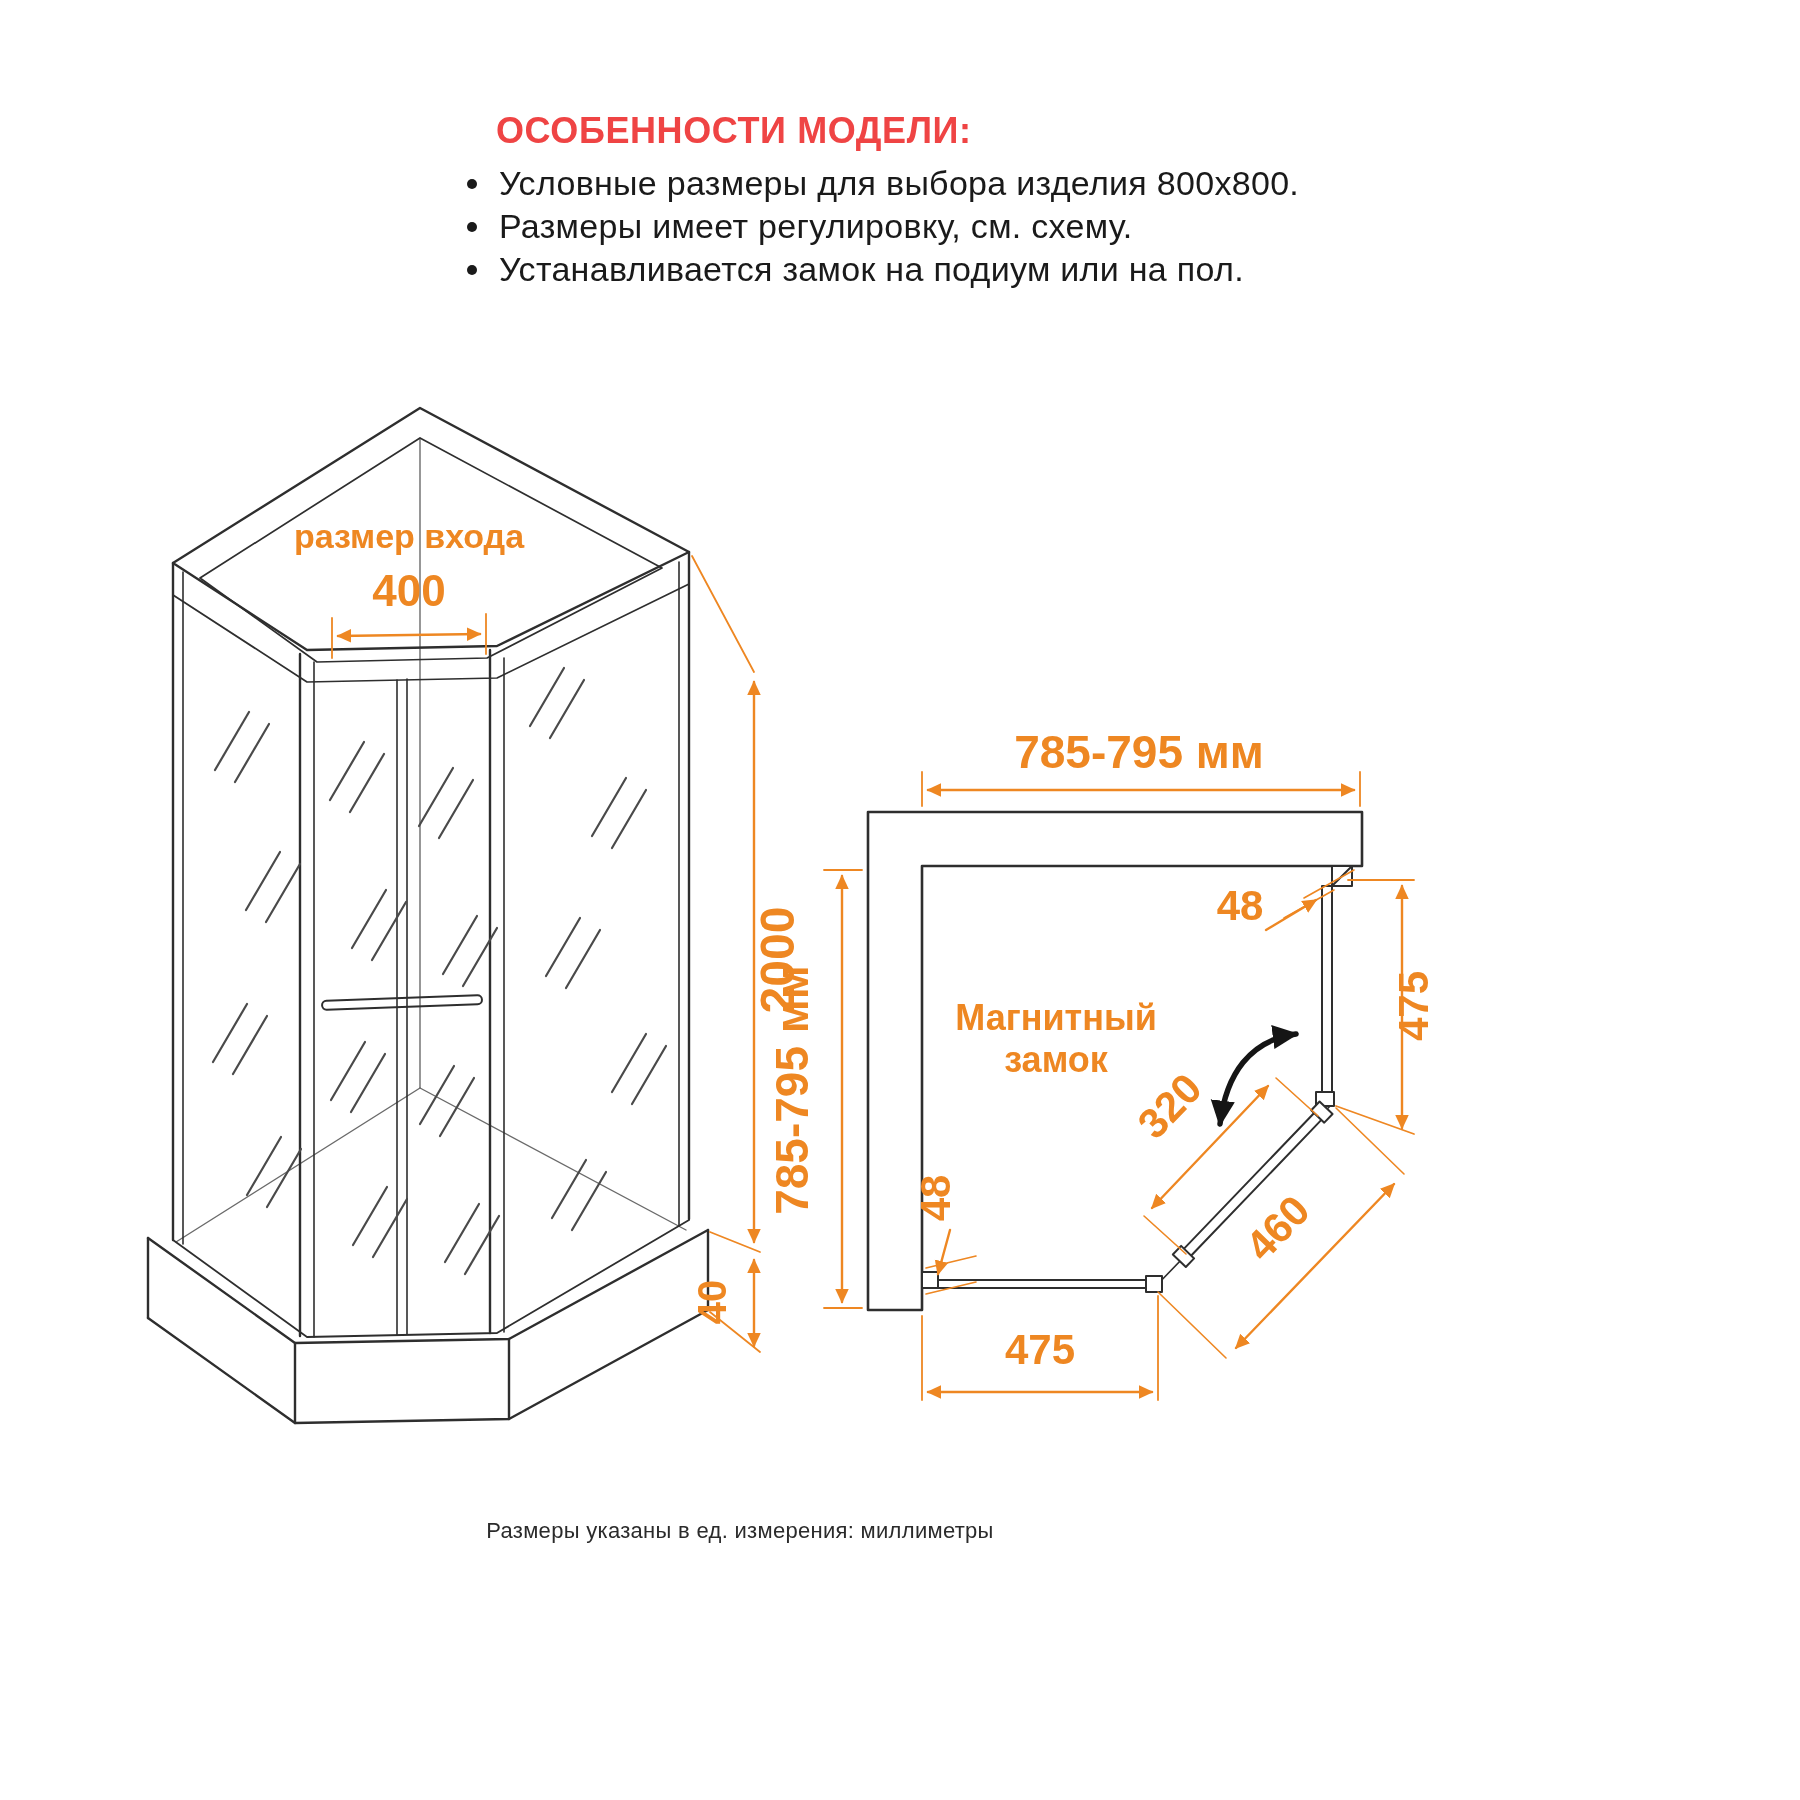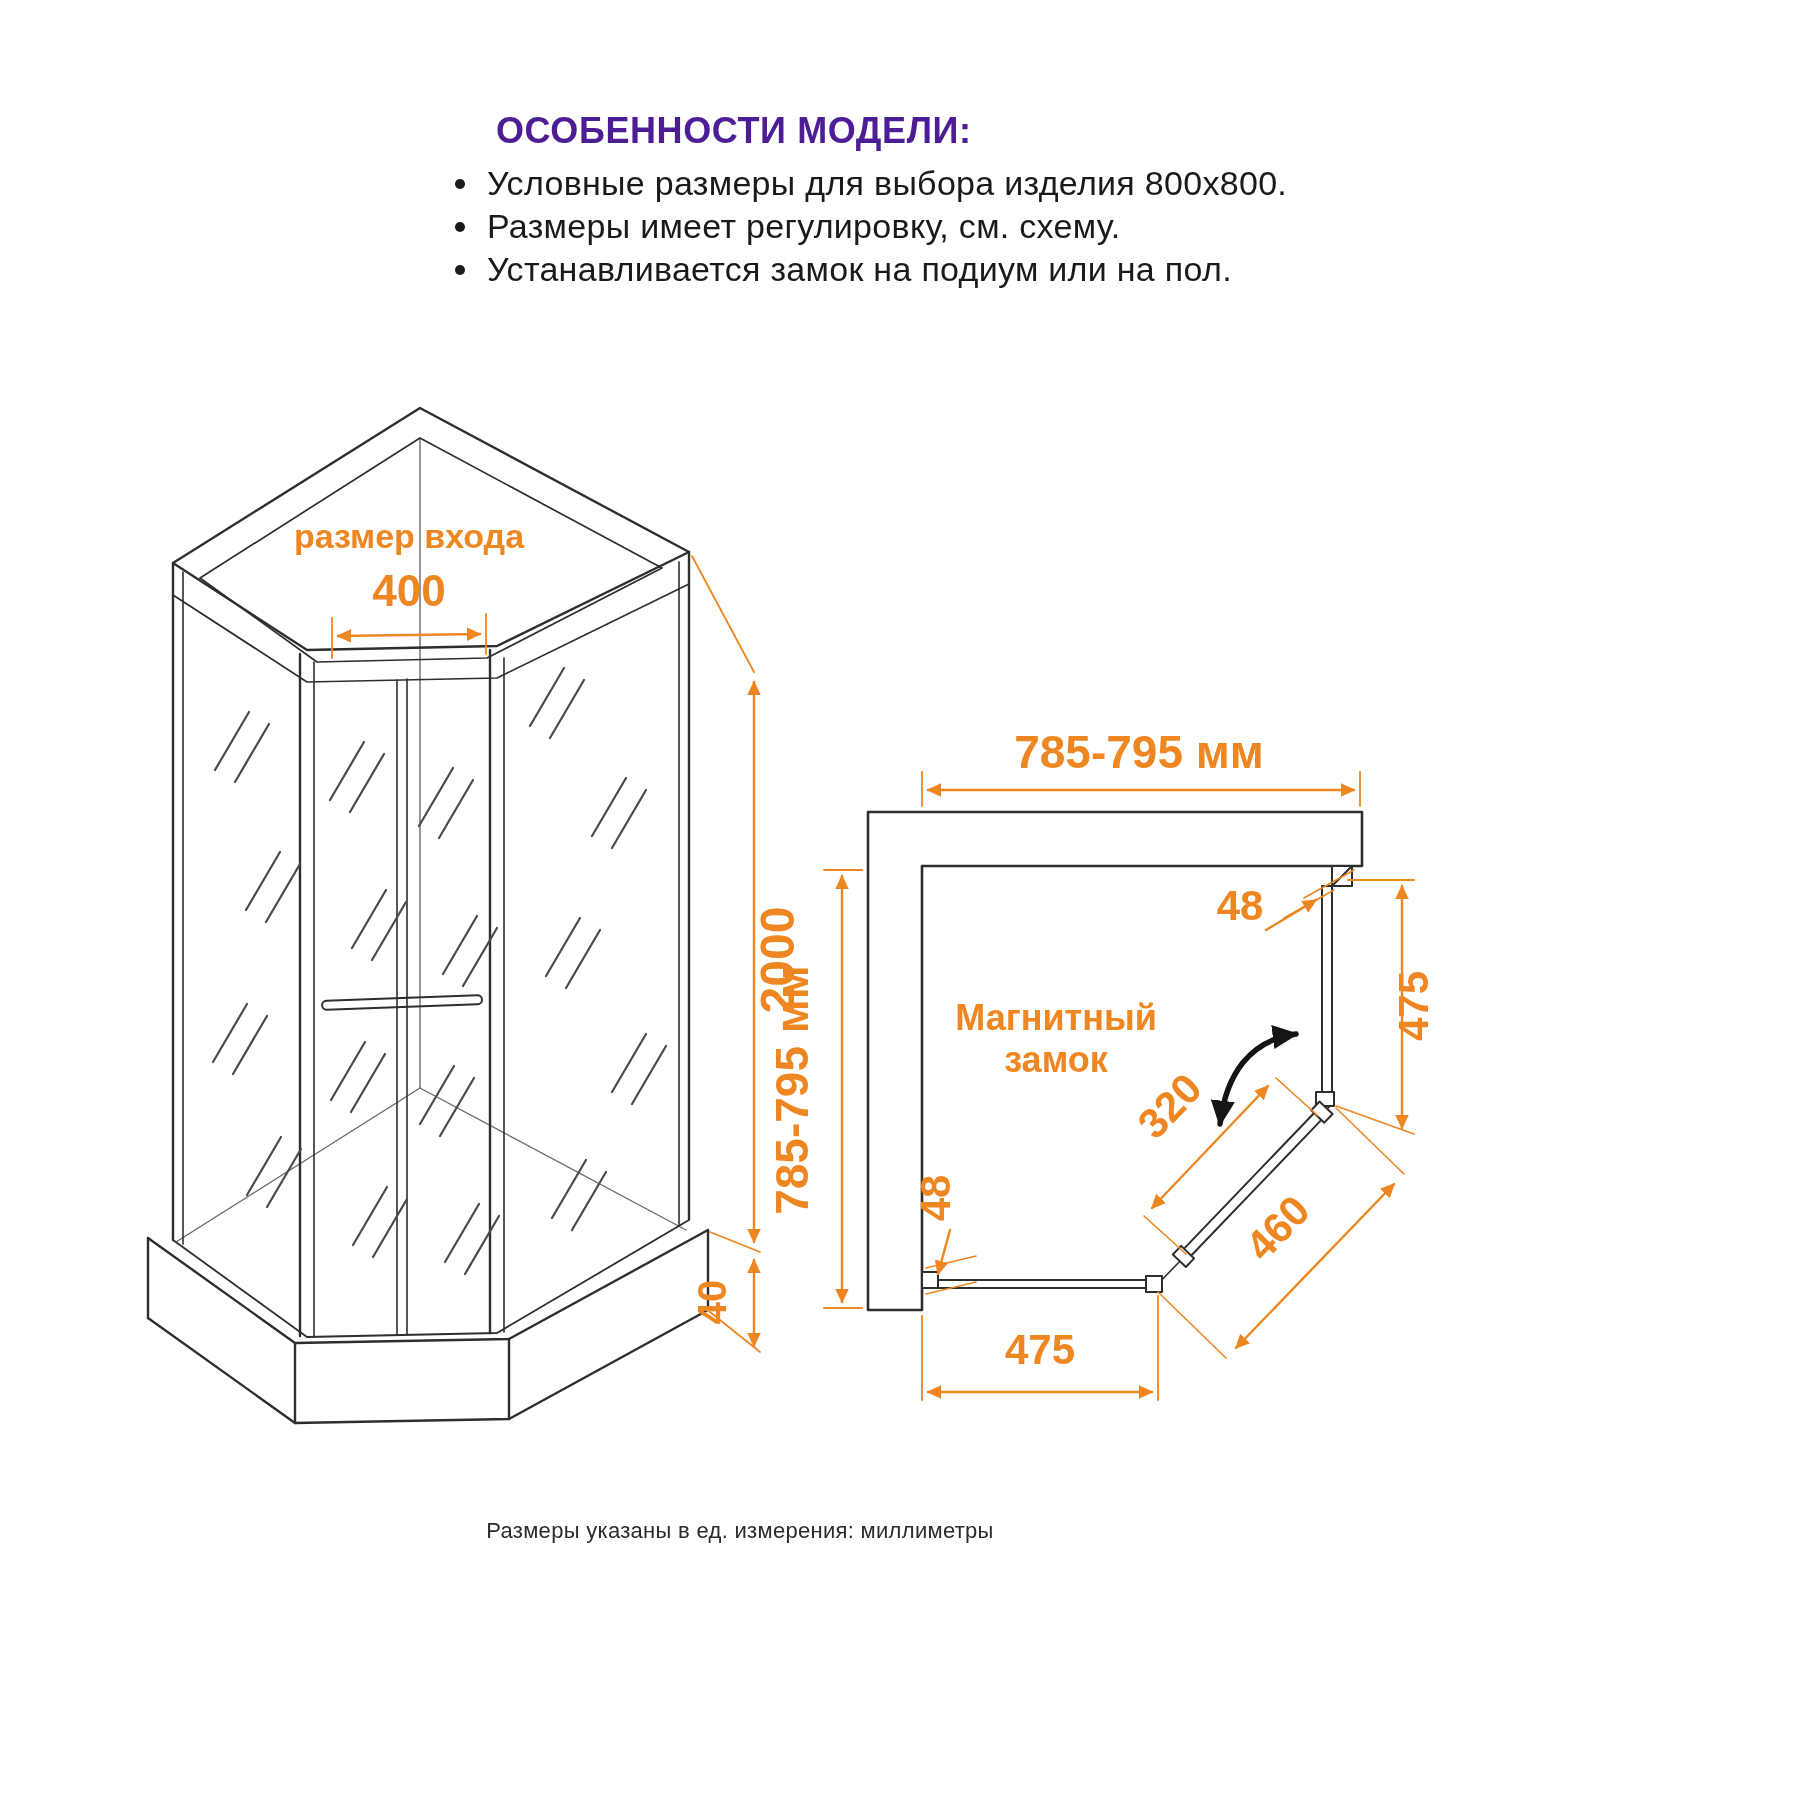--- a/index.html
+++ b/index.html
@@ -8,7 +8,7 @@
     font-family:"Liberation Sans", sans-serif; overflow:hidden;
   }
   .header { position:absolute; left:430px; top:110px; width:1100px; }
-  .title  { color:#4c1d95; font-size:36px; font-weight:700; letter-spacing:.6px; margin:0 0 12px 66px; }
+  .title  { color:#ef4444; font-size:36px; font-weight:700; letter-spacing:.6px; margin:0 0 12px 66px; }
   ul.features { list-style:none; margin:0; padding:0; }
   ul.features li { display:flex; align-items:center; font-size:34px; color:#1a1a1a; margin:4px 0; letter-spacing:.3px; }
   .dot { width:10px; height:10px; border-radius:50%; background:#1a1a1a; margin:0 22px 0 25px; flex:0 0 auto; }

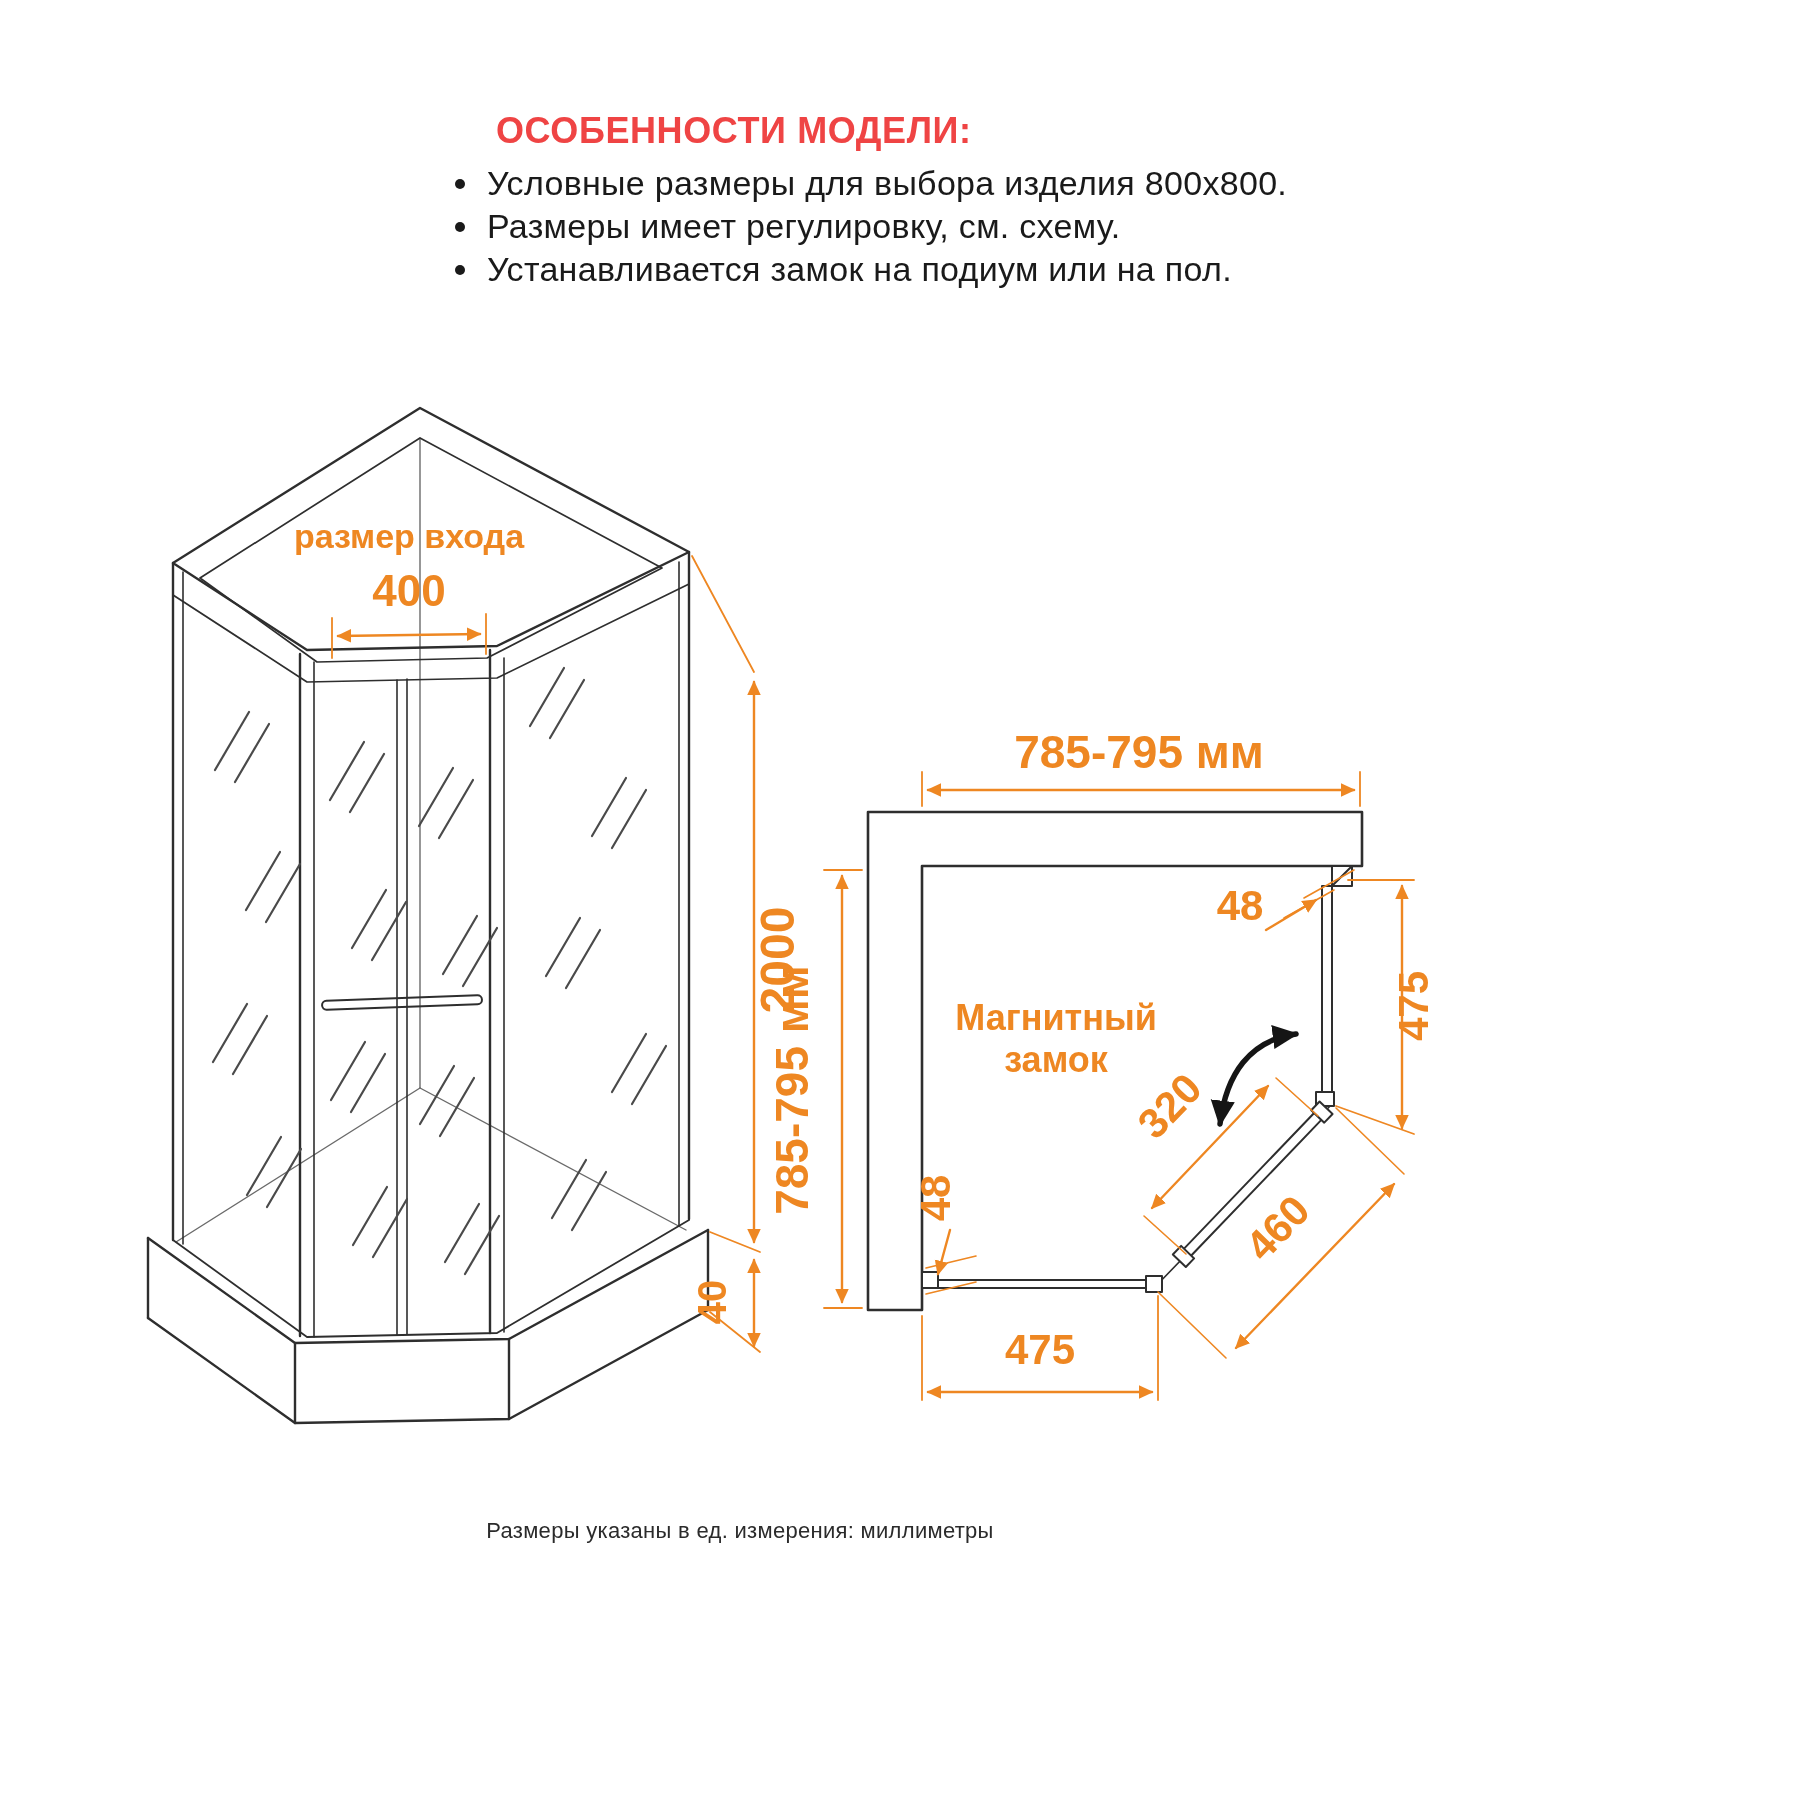--- a/index.html
+++ b/index.html
@@ -9,7 +9,7 @@
   }
   .header { position:absolute; left:430px; top:110px; width:1100px; }
   .title  { color:#ef4444; font-size:36px; font-weight:700; letter-spacing:.6px; margin:0 0 12px 66px; }
-  ul.features { list-style:none; margin:0; padding:0; }
+  ul.features { list-style:none; margin:12px; padding:0; }
   ul.features li { display:flex; align-items:center; font-size:34px; color:#1a1a1a; margin:4px 0; letter-spacing:.3px; }
   .dot { width:10px; height:10px; border-radius:50%; background:#1a1a1a; margin:0 22px 0 25px; flex:0 0 auto; }
   .footer { position:absolute; left:0; top:1518px; width:1480px; text-align:center;

